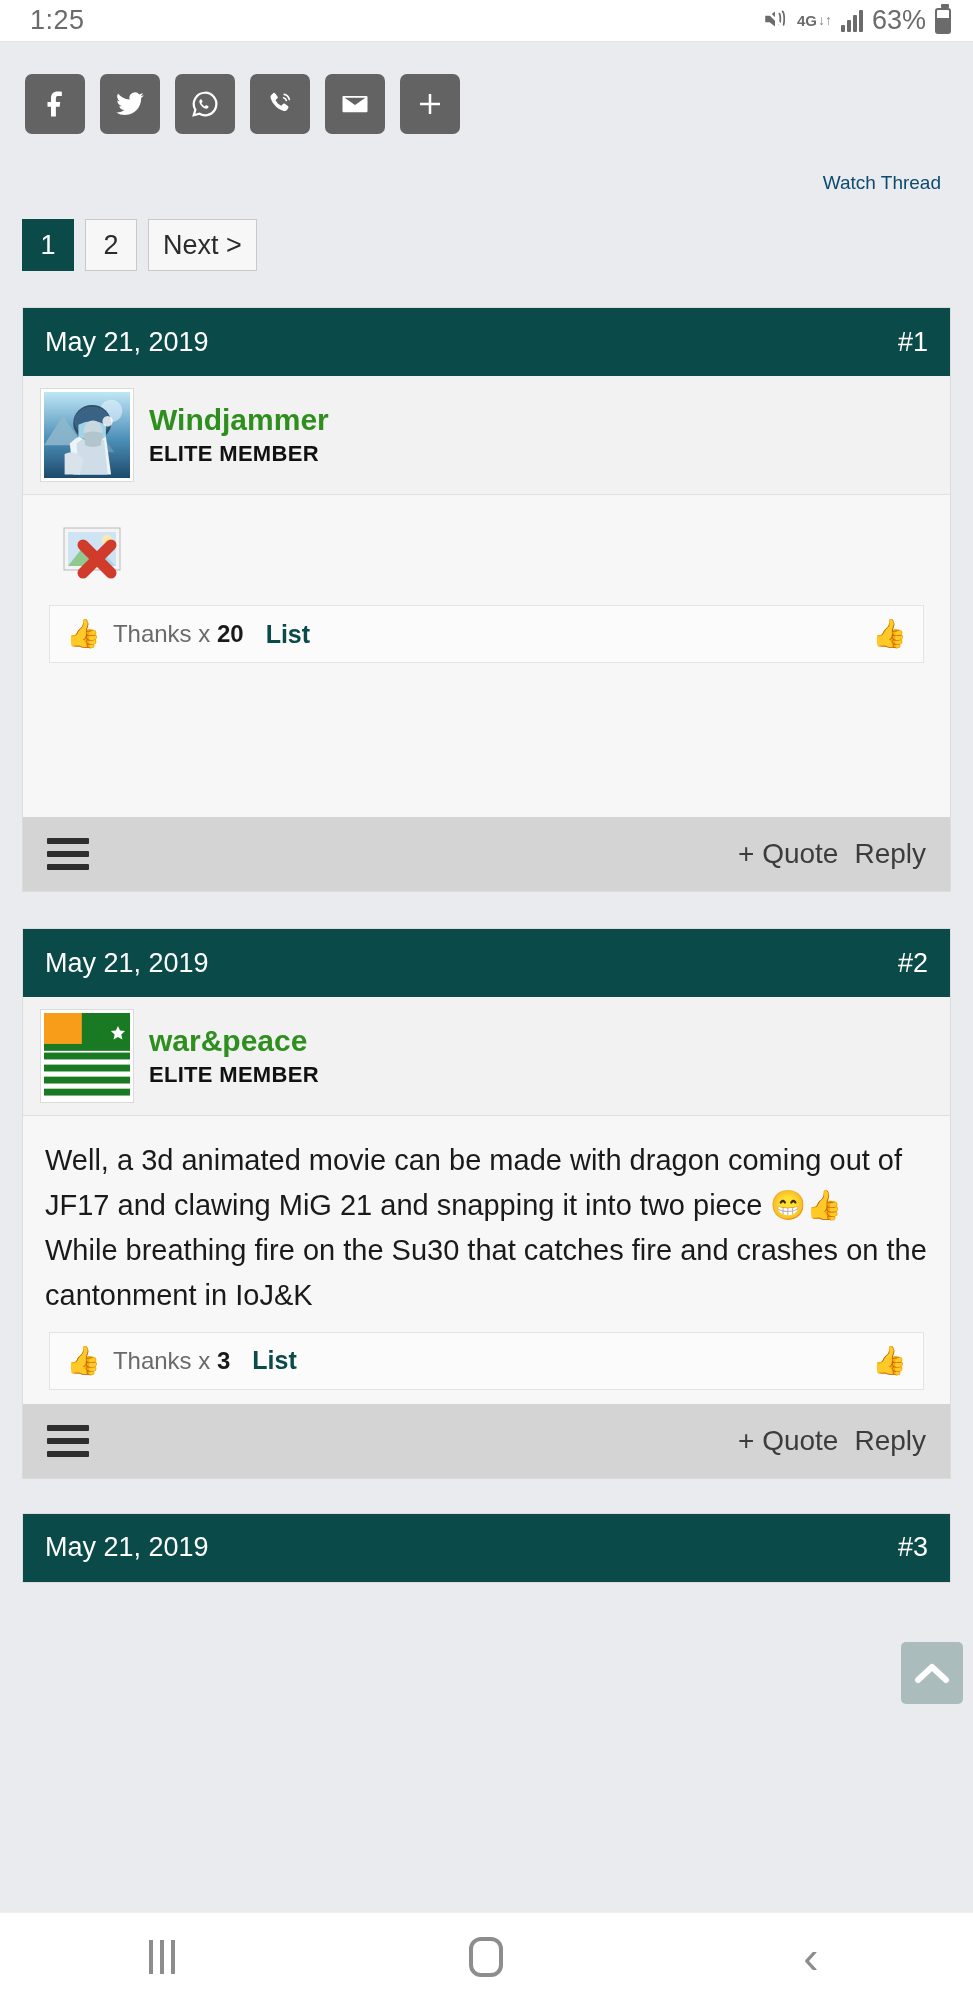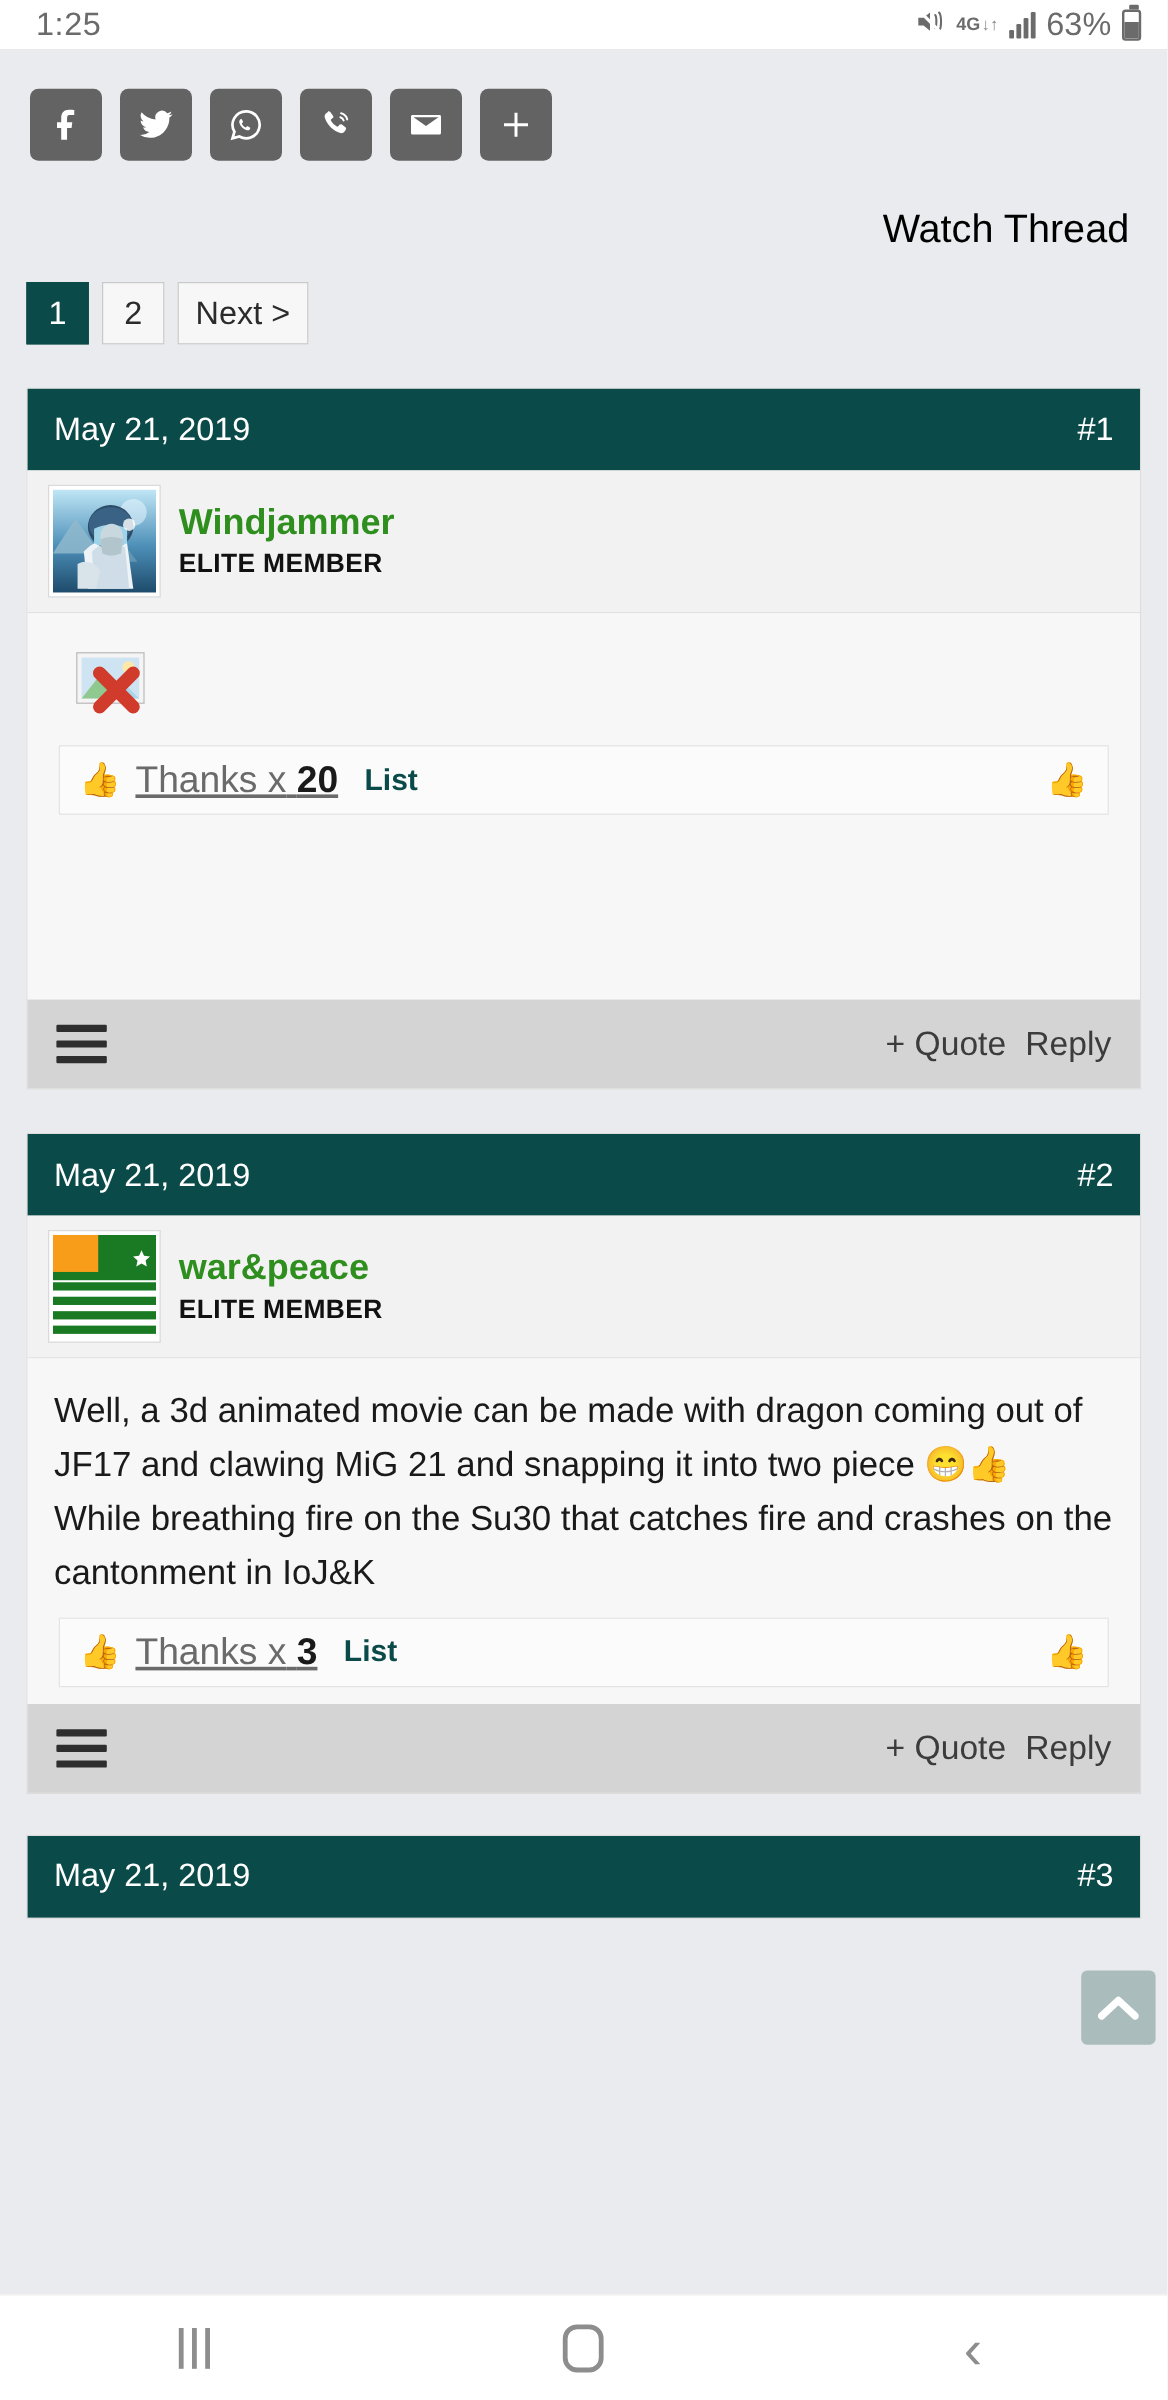--- a/index.html
+++ b/index.html
@@ -103,8 +103,8 @@
     padding: 38px 32px 0 0;
   }
   .watch-thread {
-    color: #000000;
-    font-size: 33px;
+    color: #0c4a6e;
+    font-size: 19px;
     cursor: pointer;
   }
 

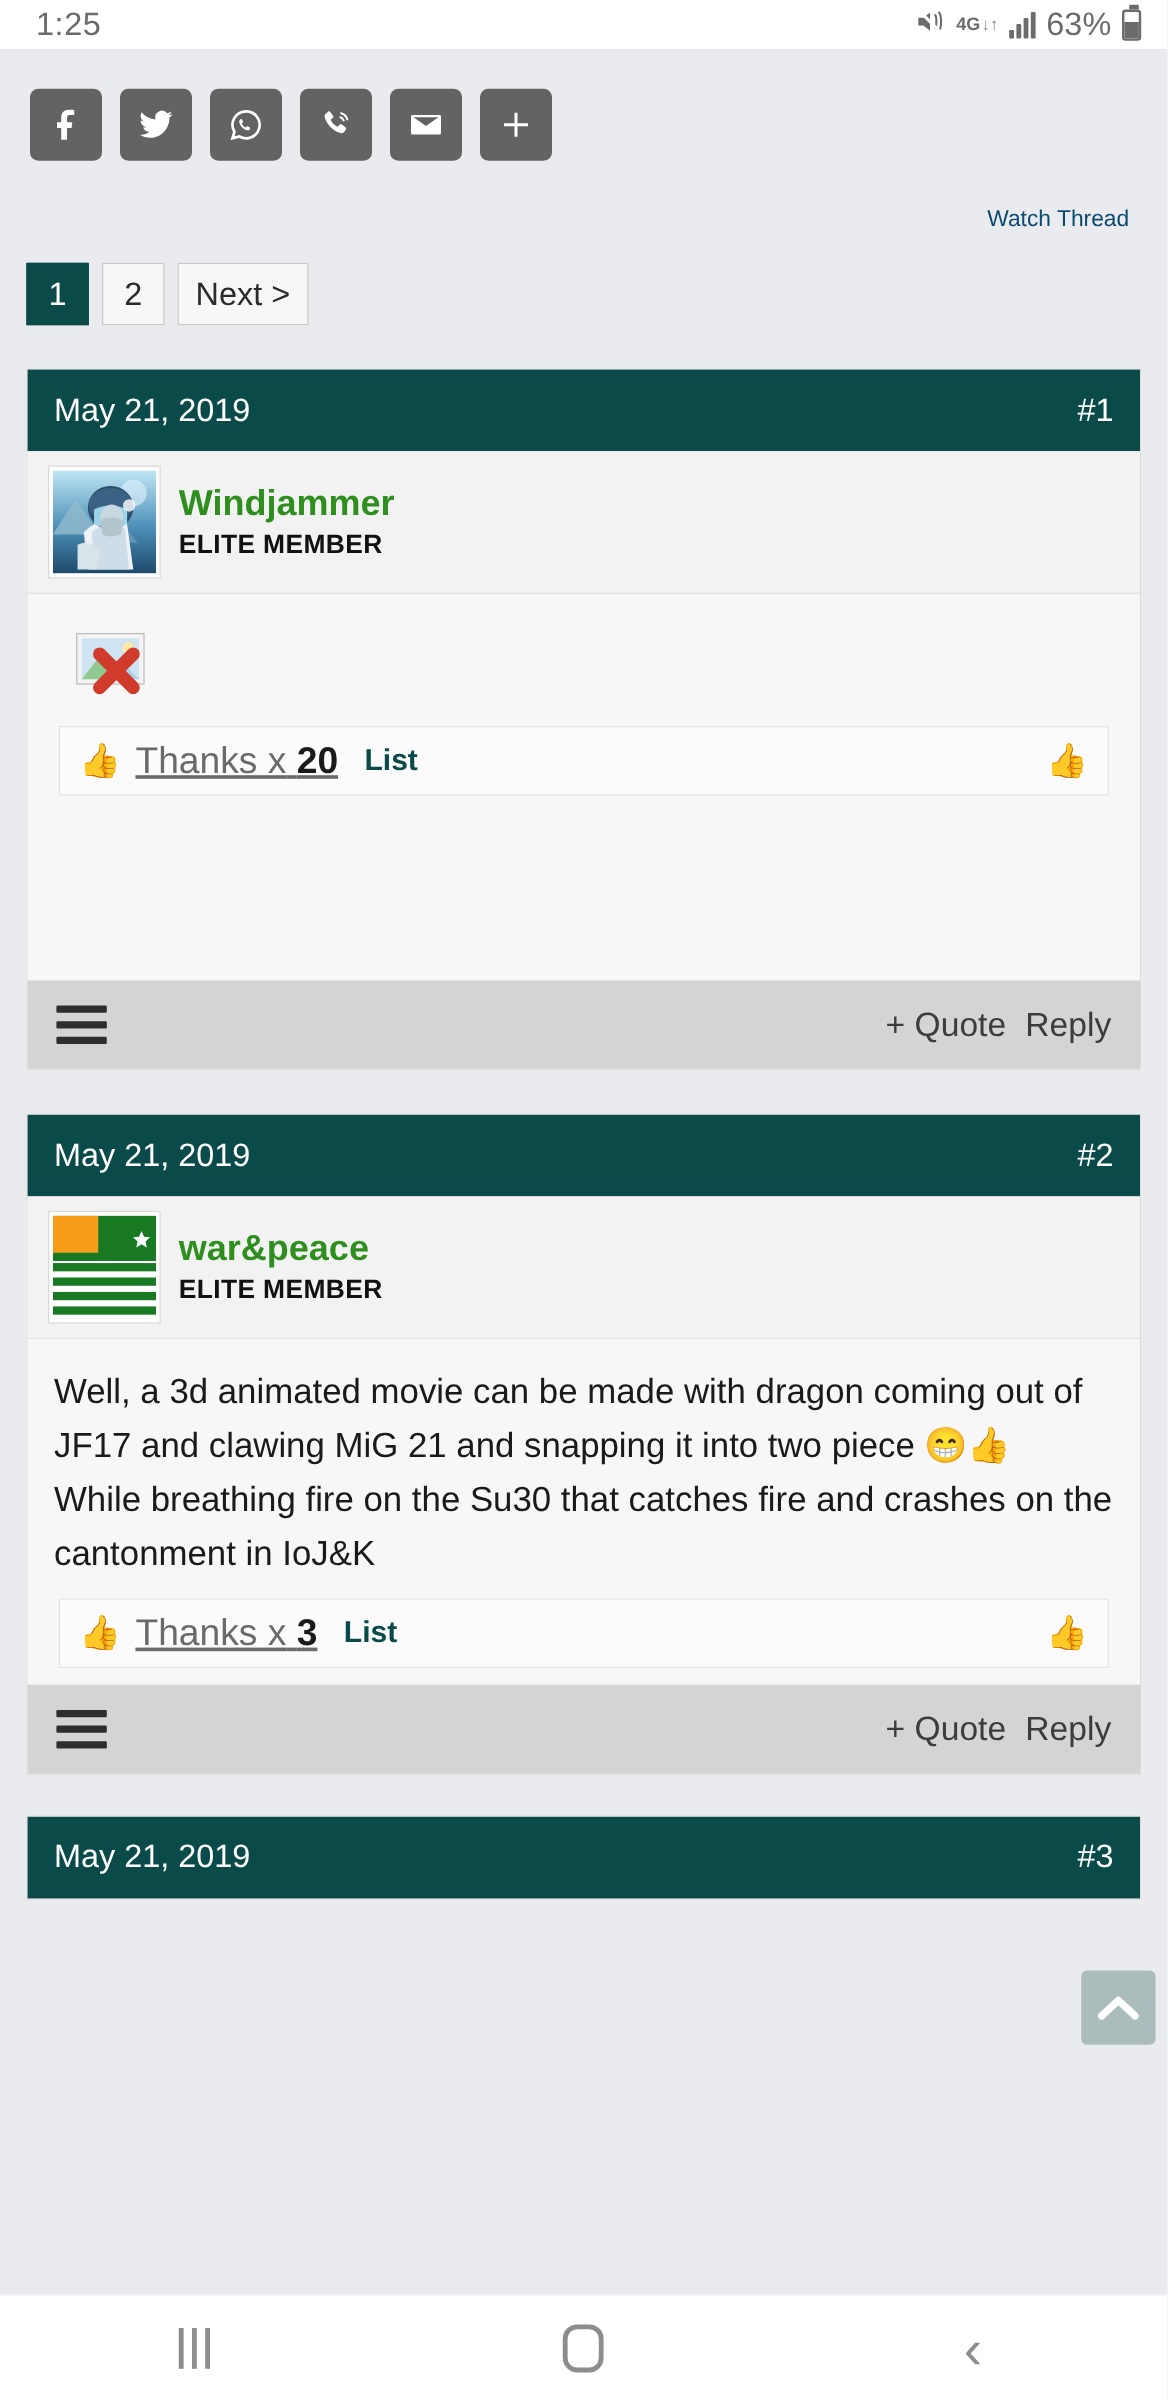--- a/index.html
+++ b/index.html
@@ -202,7 +202,7 @@
     padding: 0 16px;
   }
   .thanks-left { display: flex; align-items: center; gap: 12px; }
-  .thanks-label { font-size: 31px; color: #6a6a6a; text-decoration: underline; }
+  .thanks-label { font-size: 24px; color: #6a6a6a; }
   .thanks-label b { color: #1a1a1a; }
   .thanks-list { font-size: 25px; font-weight: bold; color: #0a4a48; cursor:pointer; margin-left:10px;}
   .thumb { font-size: 28px; line-height: 1; }

